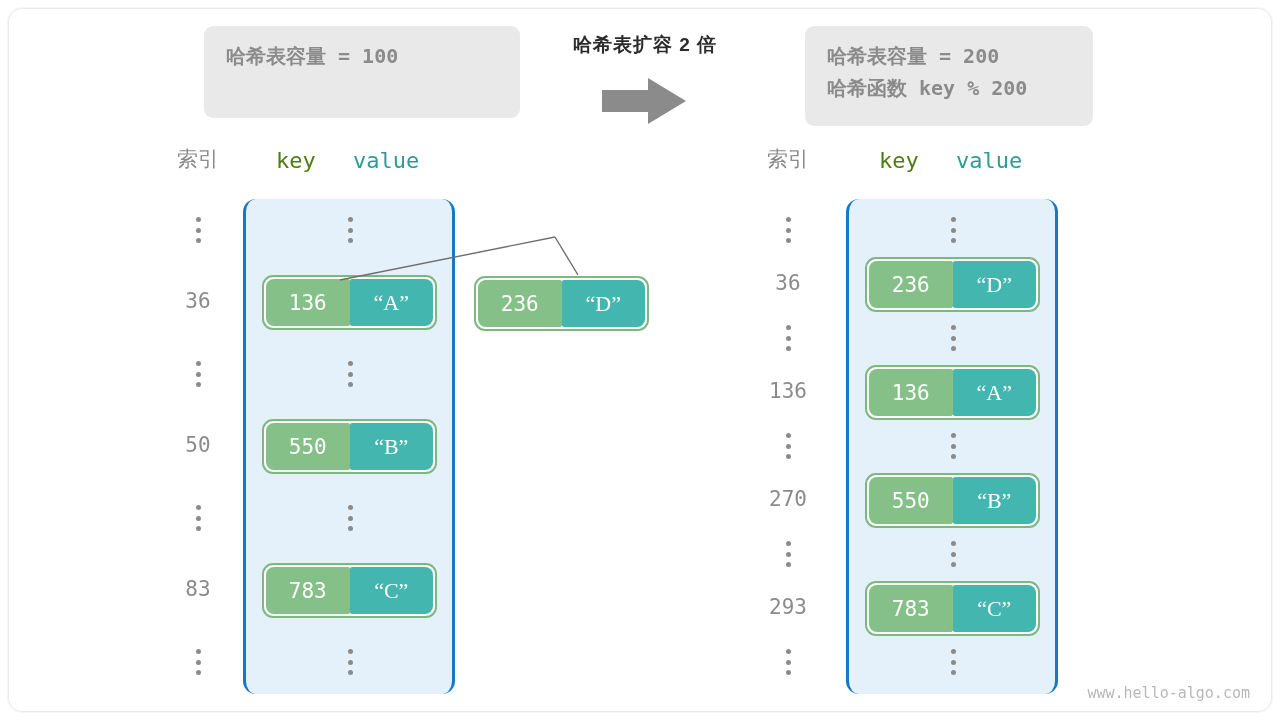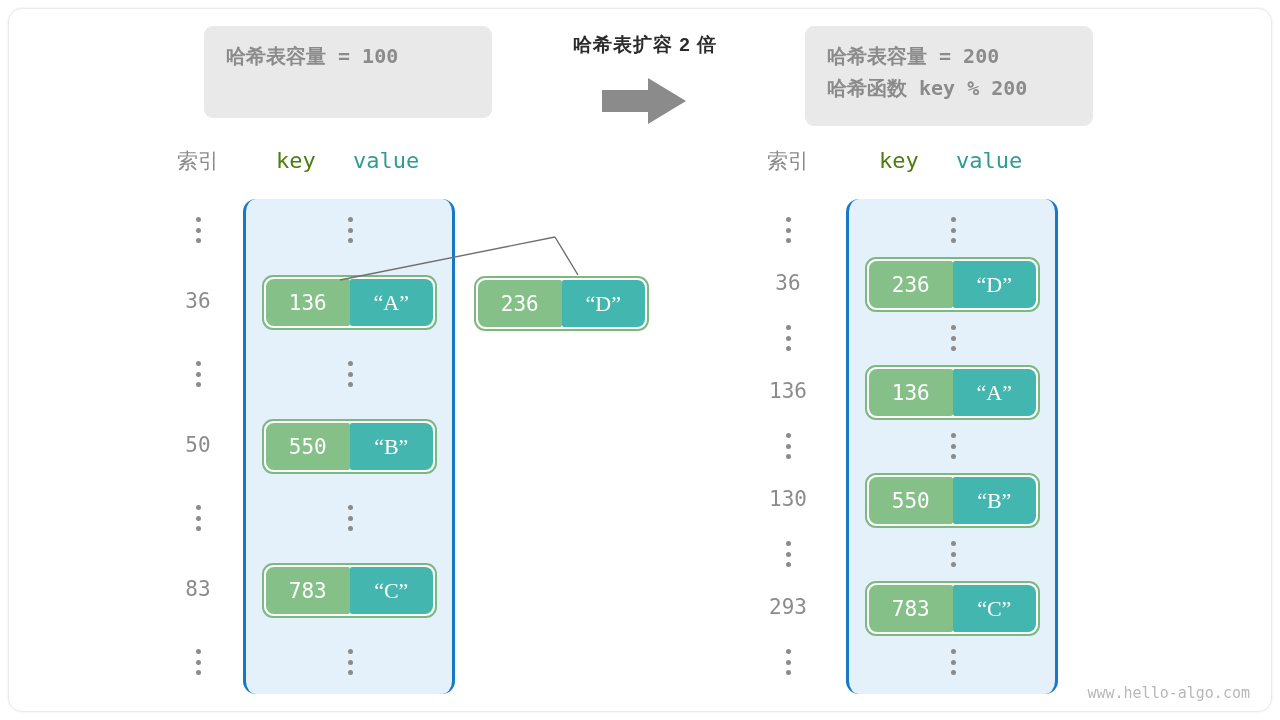--- a/index.html
+++ b/index.html
@@ -50,7 +50,7 @@
     white-space: pre;
     font-weight: bold;
   }
-  #info-left  { left: 204px; top: 26px; width: 288px; height: 92px; }
+  #info-left  { left: 204px; top: 26px; width: 316px; height: 92px; }
   #info-right { left: 805px; top: 26px; width: 288px; height: 100px; }
 
   

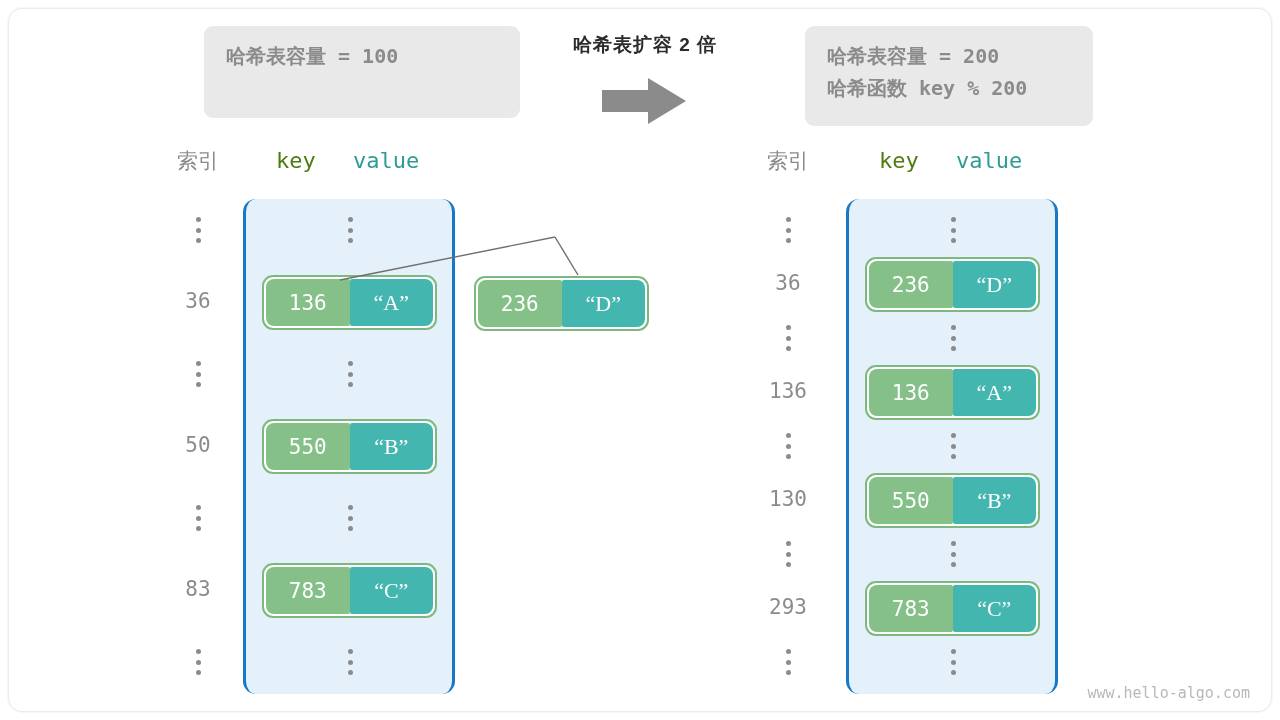--- a/index.html
+++ b/index.html
@@ -82,7 +82,7 @@
     line-height: 30px;
     white-space: pre;
   }
-  .hdr-index { color: #8b8b8b; font-family: Liberation Sans, sans-serif; font-size: 21px;}
+  .hdr-index { color: #8b8b8b; font-family: Liberation Mono, monospace; font-size: 21px;}
   .hdr-key   { color: #4d7c0f; }
   .hdr-value { color: #2f9b95; }
 

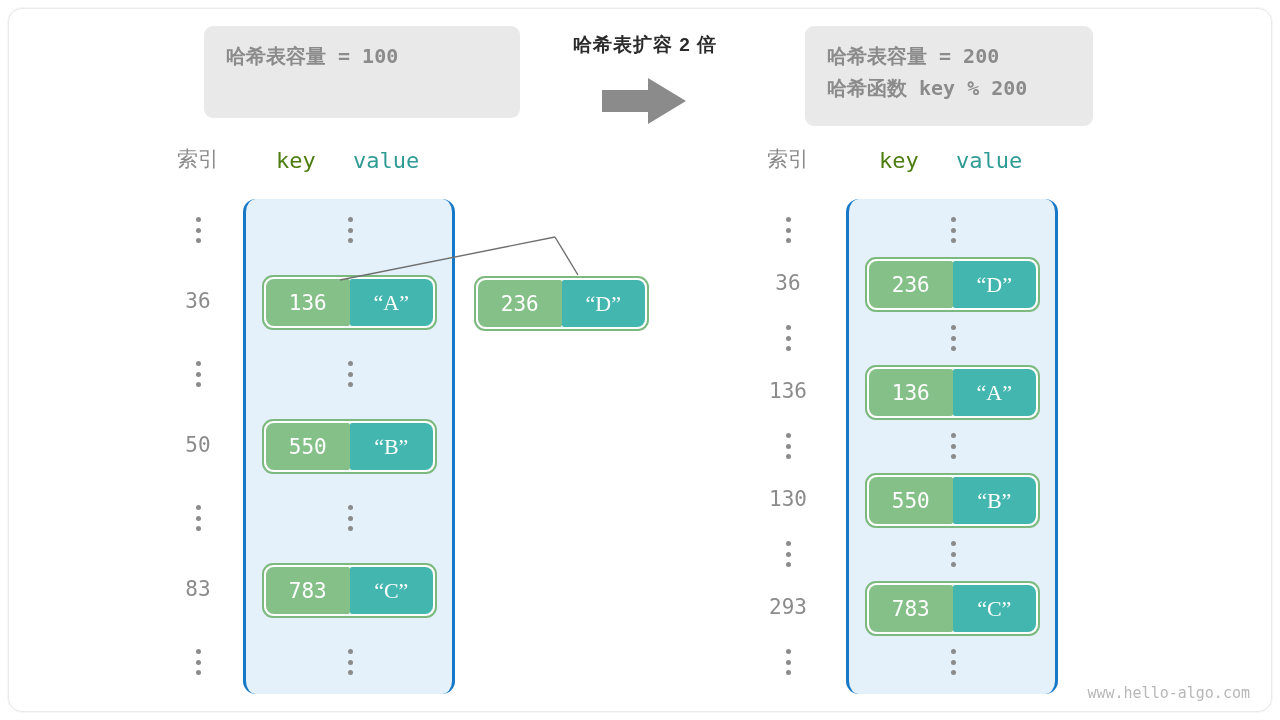--- a/index.html
+++ b/index.html
@@ -323,7 +323,7 @@
         <i></i>
         <i></i>
       </div>
-      <div class="index-label" style="left: 748px; top: 487px;">130</div>
+      <div class="index-label" style="left: 748px; top: 487px;">270</div>
       <div class="kv-pair" style="left: 865px; top: 473px;">
         <div class="kv-key">550</div>
         <div class="kv-val">“B”</div>

